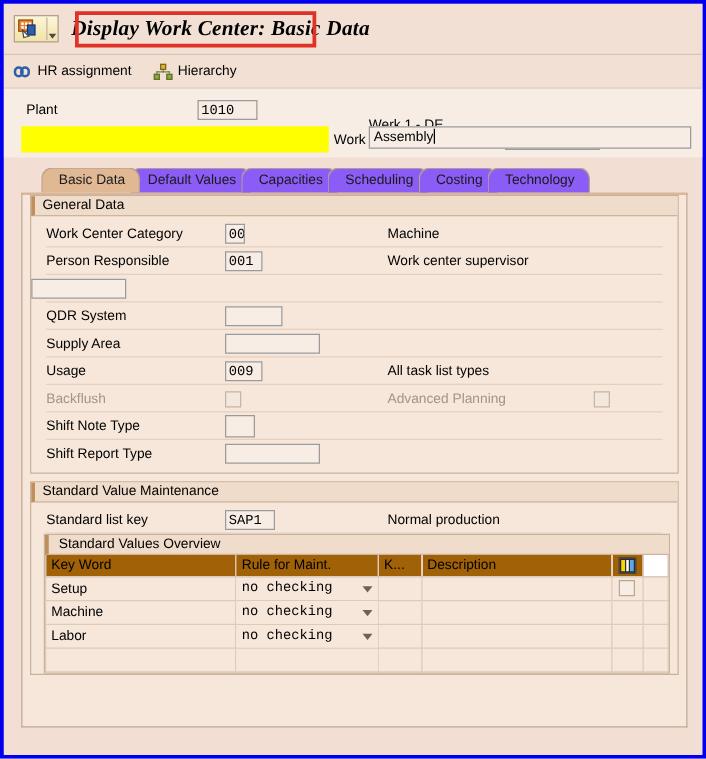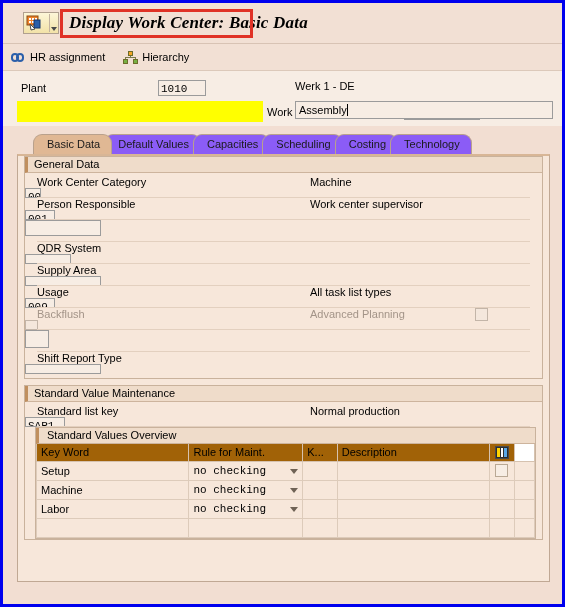--- a/index.html
+++ b/index.html
@@ -29,7 +29,7 @@
     background: #f2e0d4;
     display: flex;
     align-items: center;
-    padding-left: 20px;
+    padding-left: 8px;
     border-bottom: 1px solid #d8c3b4;
   }
   .sysicon {

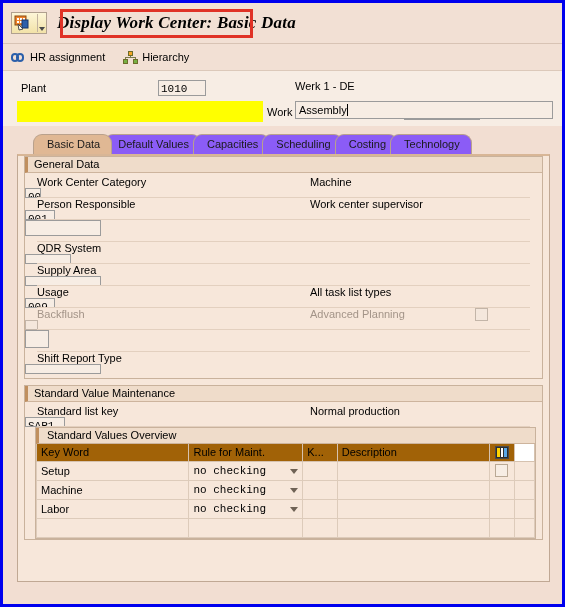--- a/index.html
+++ b/index.html
@@ -451,7 +451,7 @@
     <div class="hrow">
       <div class="lbl">Plant</div>
       <div class="fld" style="width:48px">1010</div>
-      <div class="desc-wrap" style="top:3px">
+      <div class="desc-wrap" style="top:17px">
         <span class="plaintxt">Werk 1 - DE</span>
       </div>
     </div>

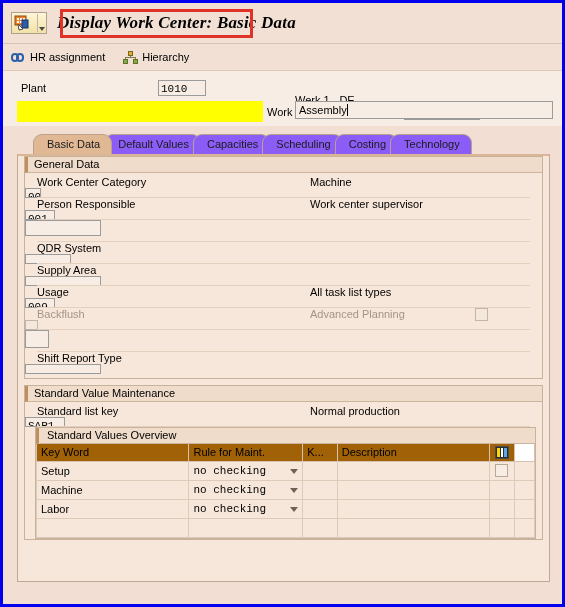--- a/index.html
+++ b/index.html
@@ -271,8 +271,7 @@
     position: relative;
     height: 22px;
     display: flex;
-    align-items: flex-start;
-    flex-direction: column;
+    align-items: center;
   }
   .frow .flbl {
     width: 155px;

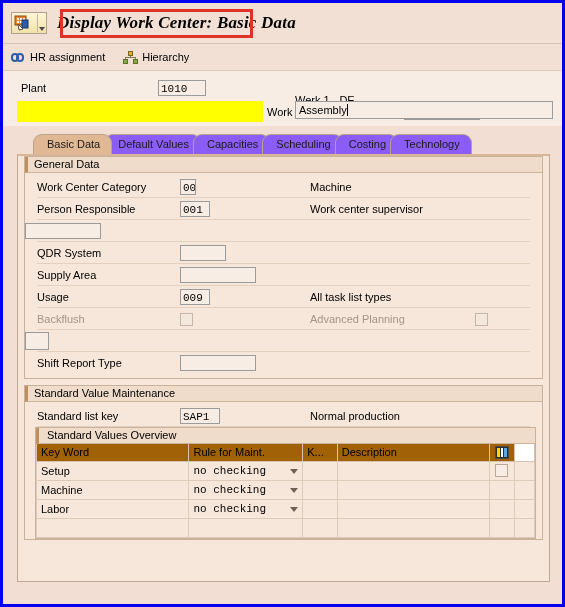--- a/index.html
+++ b/index.html
@@ -529,6 +529,7 @@
         </div>
 
         <div class="frow">
+          <div class="flbl">Shift Note Type</div>
           <div class="fld" style="width:24px;height:18px;line-height:18px"></div>
           <div class="rowline"></div>
         </div>

